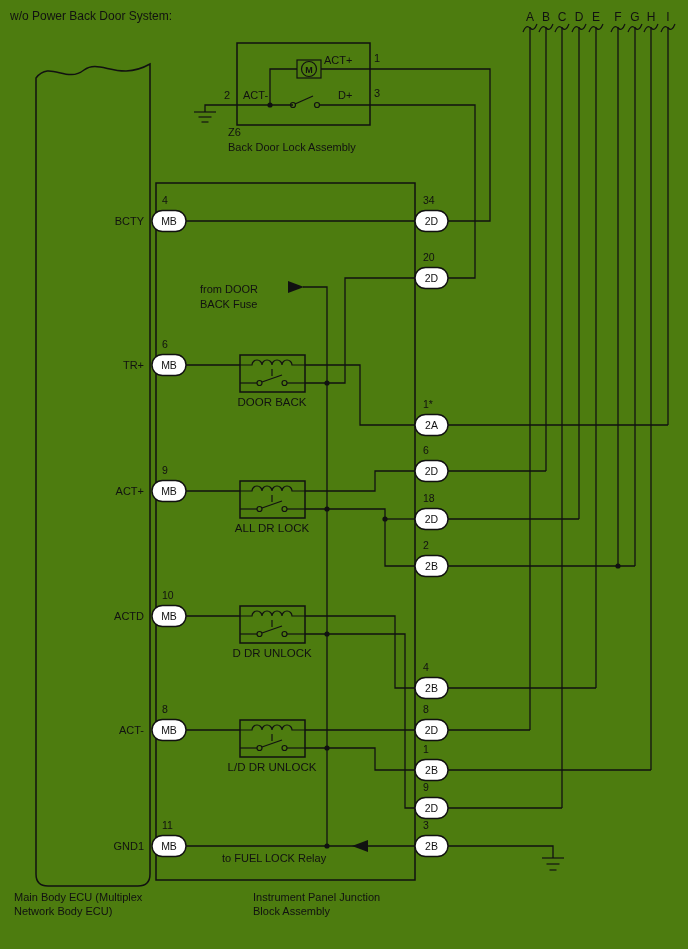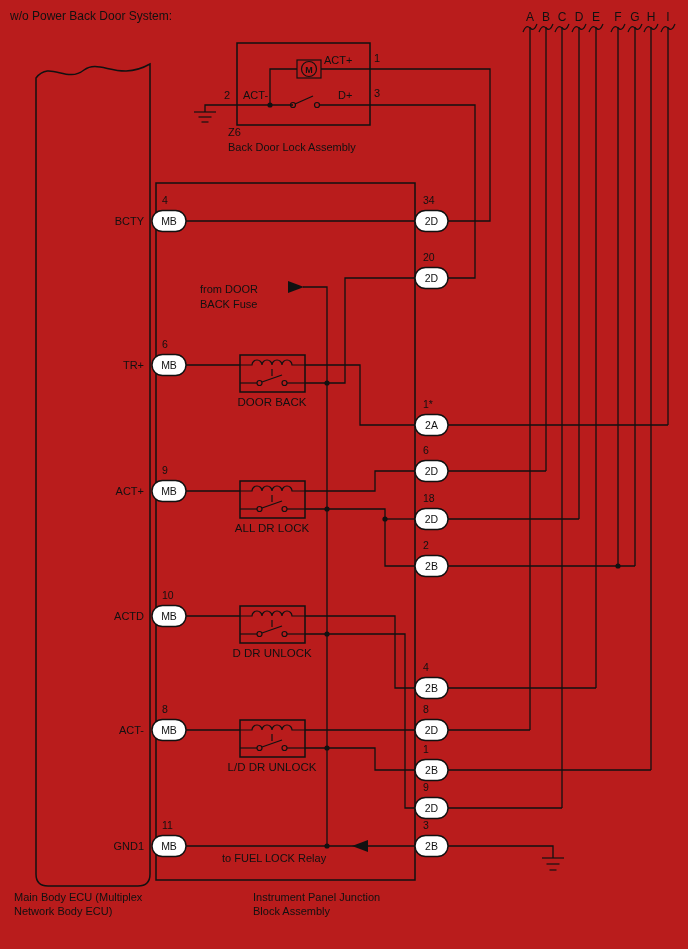--- a/index.html
+++ b/index.html
@@ -4,7 +4,7 @@
 <style>
   html,body{margin:0;padding:0;background:#ffffff;}
   body{font-family:"Liberation Sans", sans-serif;}
-  .stage{position:relative;width:688px;height:949px;background:#b91c1c;}
+  .stage{position:relative;width:688px;height:949px;background:#4d7c0f;}
   svg text{fill:#111;}
   .t12{font-size:12px;}
   .t11{font-size:11px;}

